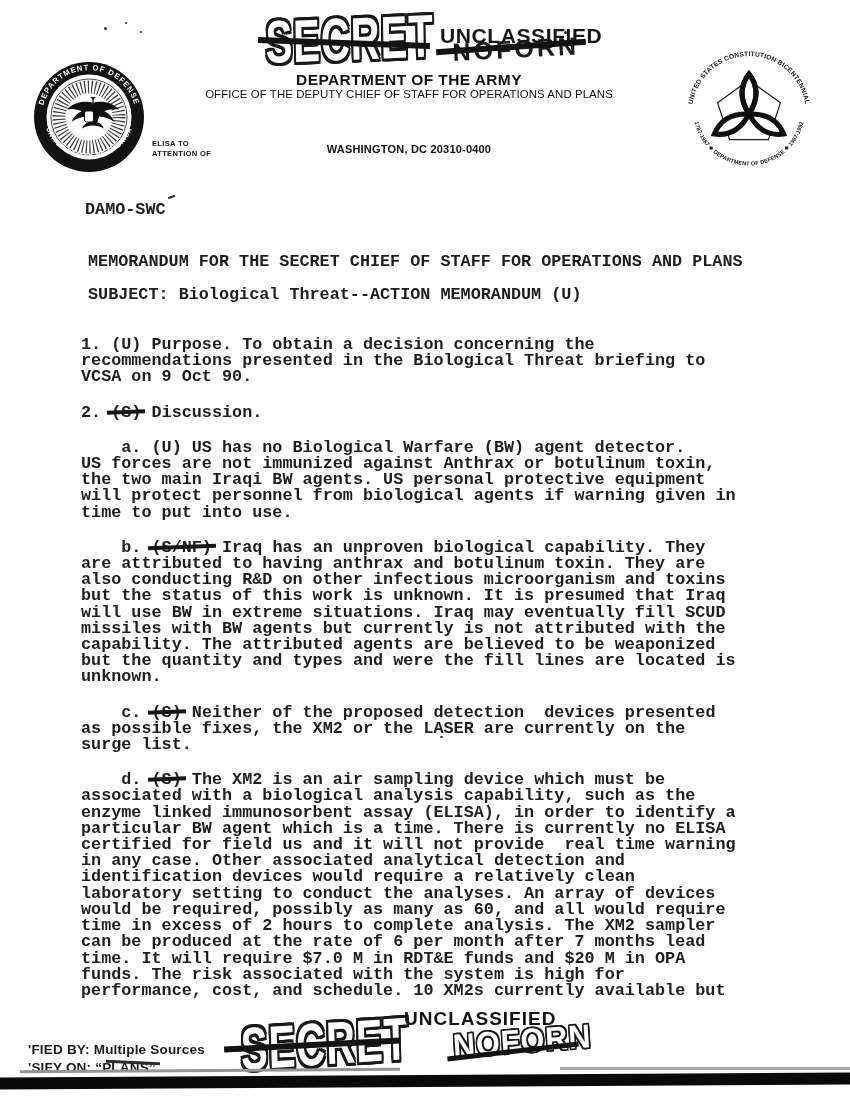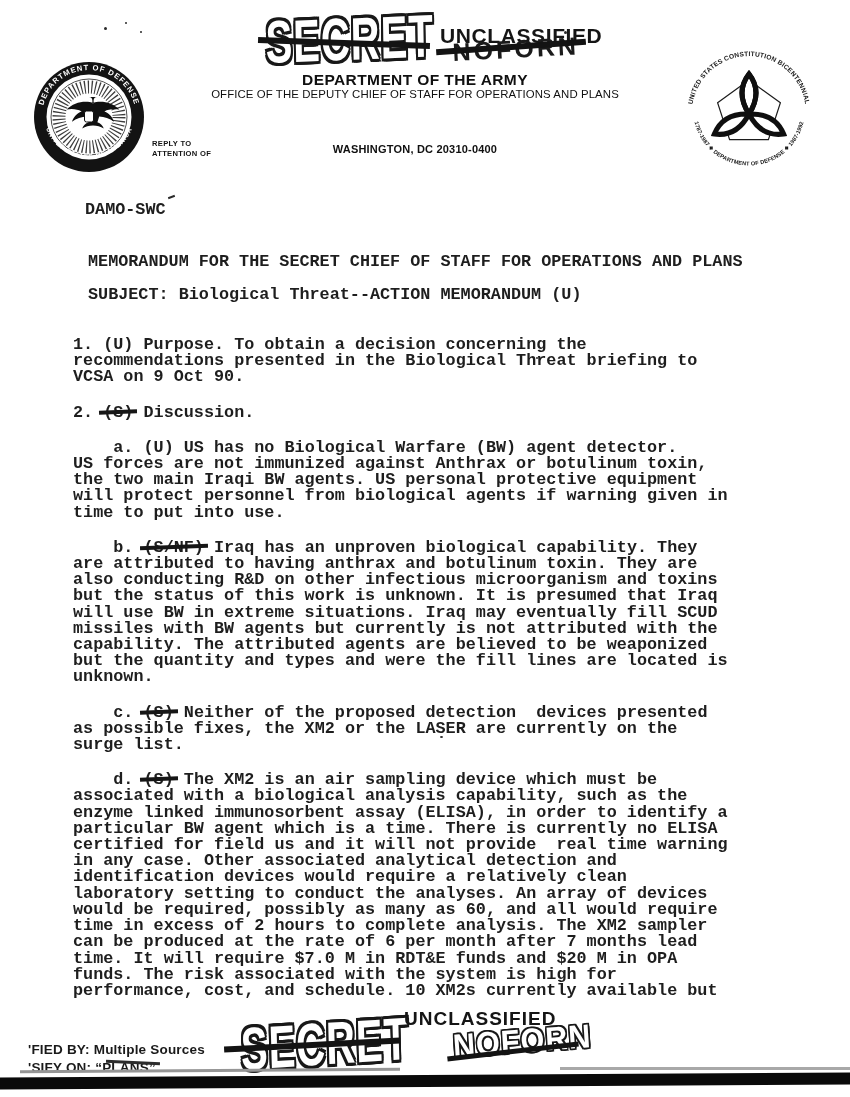--- a/index.html
+++ b/index.html
@@ -19,7 +19,7 @@
 
   
   .sans{font-family:"Liberation Sans","DejaVu Sans",sans-serif;}
-  .letterhead{position:absolute;left:210px;top:72px;width:410px;text-align:center;color:#101010;}
+  .letterhead{position:absolute;left:204px;top:72px;width:410px;text-align:center;color:#101010;}
   .lh-dept{font-size:15.5px;font-weight:700;line-height:15px;letter-spacing:.4px;}
   .lh-office{font-size:11.4px;font-weight:400;line-height:14px;letter-spacing:.1px;}
   .lh-addr{font-size:11px;font-weight:700;line-height:13px;letter-spacing:.2px;margin-top:42px;}

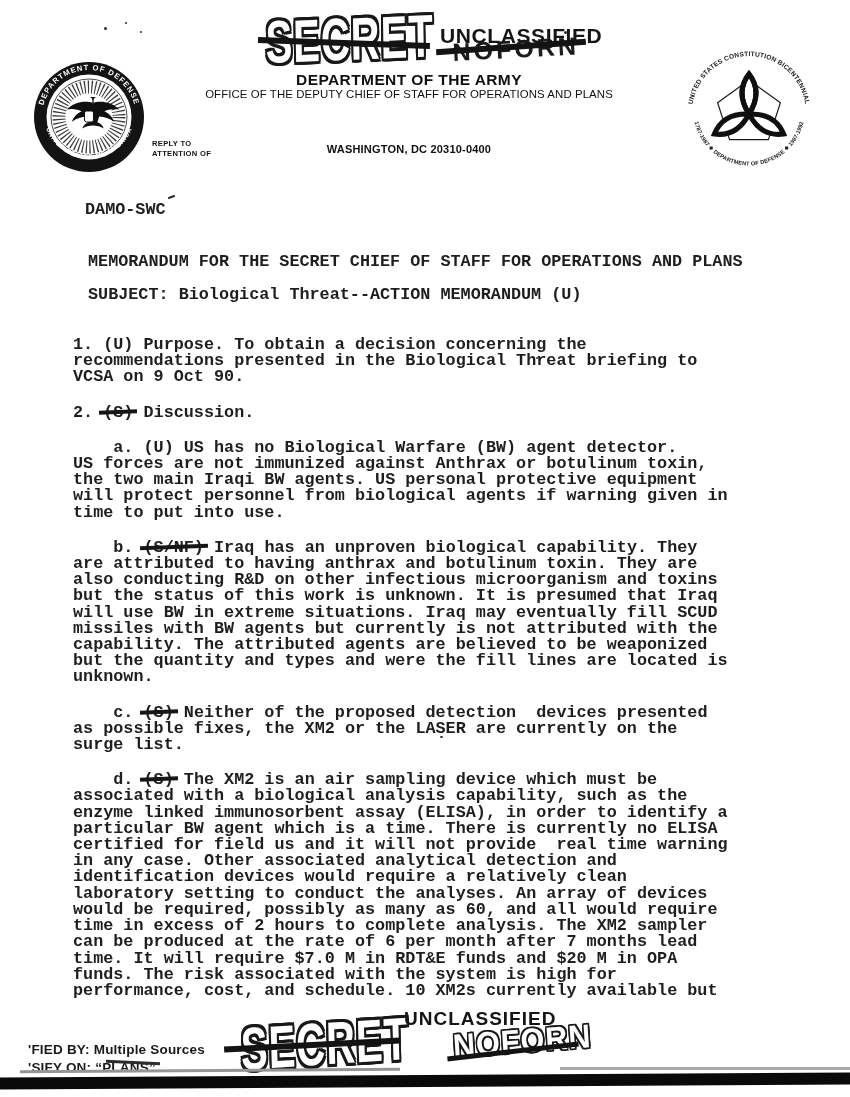--- a/index.html
+++ b/index.html
@@ -86,7 +86,7 @@
     <div class="lh-office">OFFICE OF THE DEPUTY CHIEF OF STAFF FOR OPERATIONS AND PLANS</div>
     <div class="lh-addr">WASHINGTON, DC 20310-0400</div>
   </div>
-  <div class="reply-to sans">REPLY TO
+  <div class="reply-to sans">ELISA TO
 ATTENTION OF</div>
 
   <svg class="seal seal-left" viewBox="0 0 112 112">

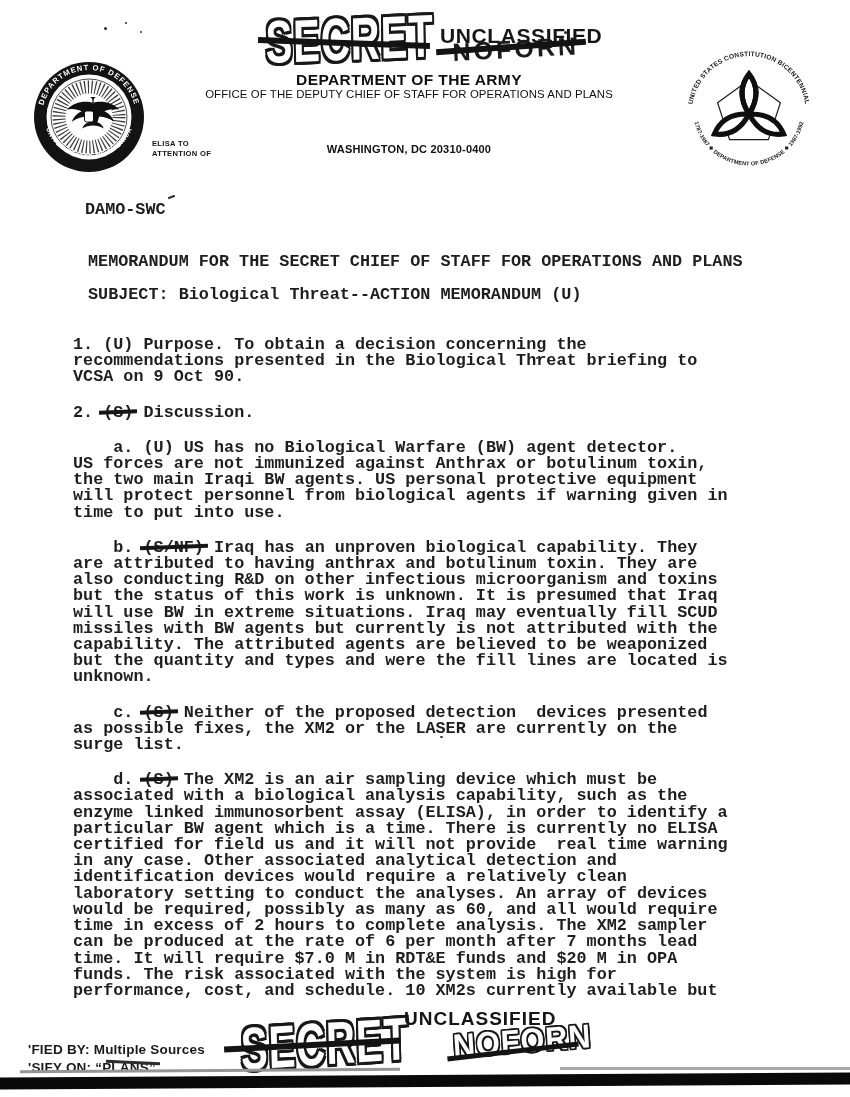--- a/index.html
+++ b/index.html
@@ -12,7 +12,7 @@
   .addressee{position:absolute;left:88px;top:254px;font-size:16.8px;line-height:16.2px;white-space:pre;}
   .subject{position:absolute;left:88px;top:287px;font-size:16.8px;line-height:16.2px;white-space:pre;}
   .body-block{position:absolute;left:69px;top:337px;width:720px;font-size:16.8px;line-height:16.2px;}
-  .para{white-space:pre-wrap;margin:0 0 19px 4px;}
+  .para{white-space:pre-wrap;margin:0 0 19px 12px;}
   .struck{text-decoration:none;position:relative;}
   .struck::after{content:"";position:absolute;left:-4px;right:-4px;top:7px;height:3.5px;
                  background:#161616;transform:rotate(-2deg);}

